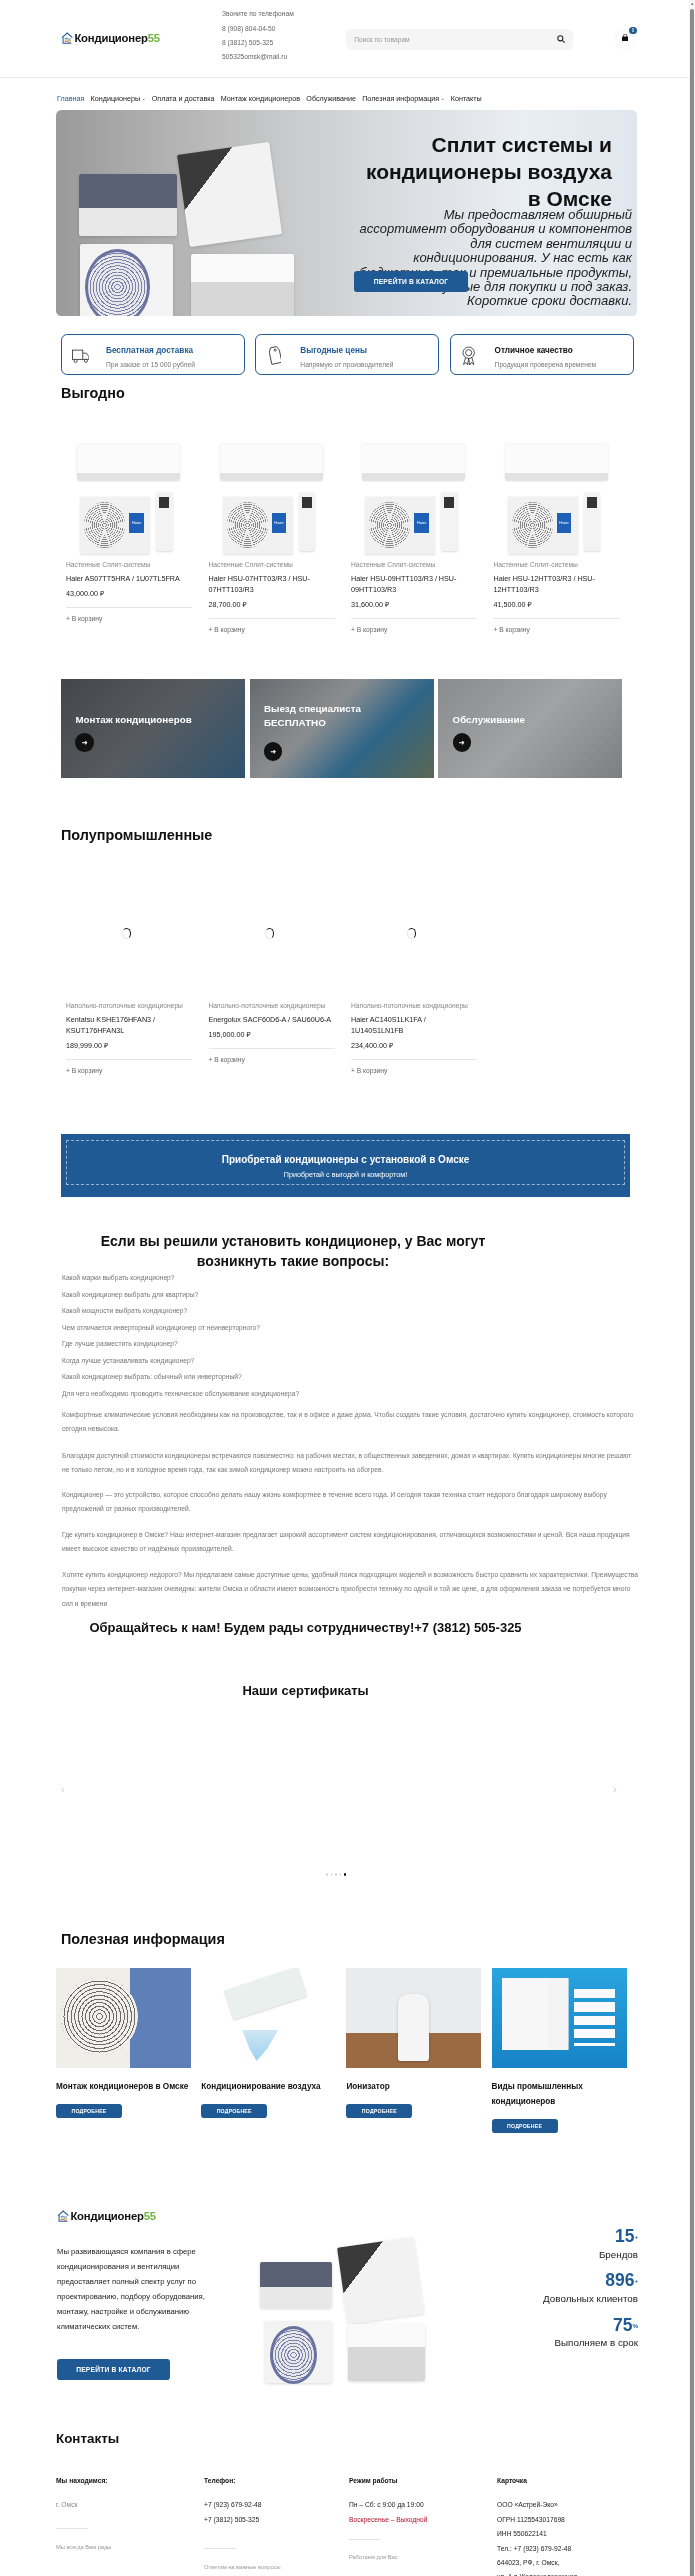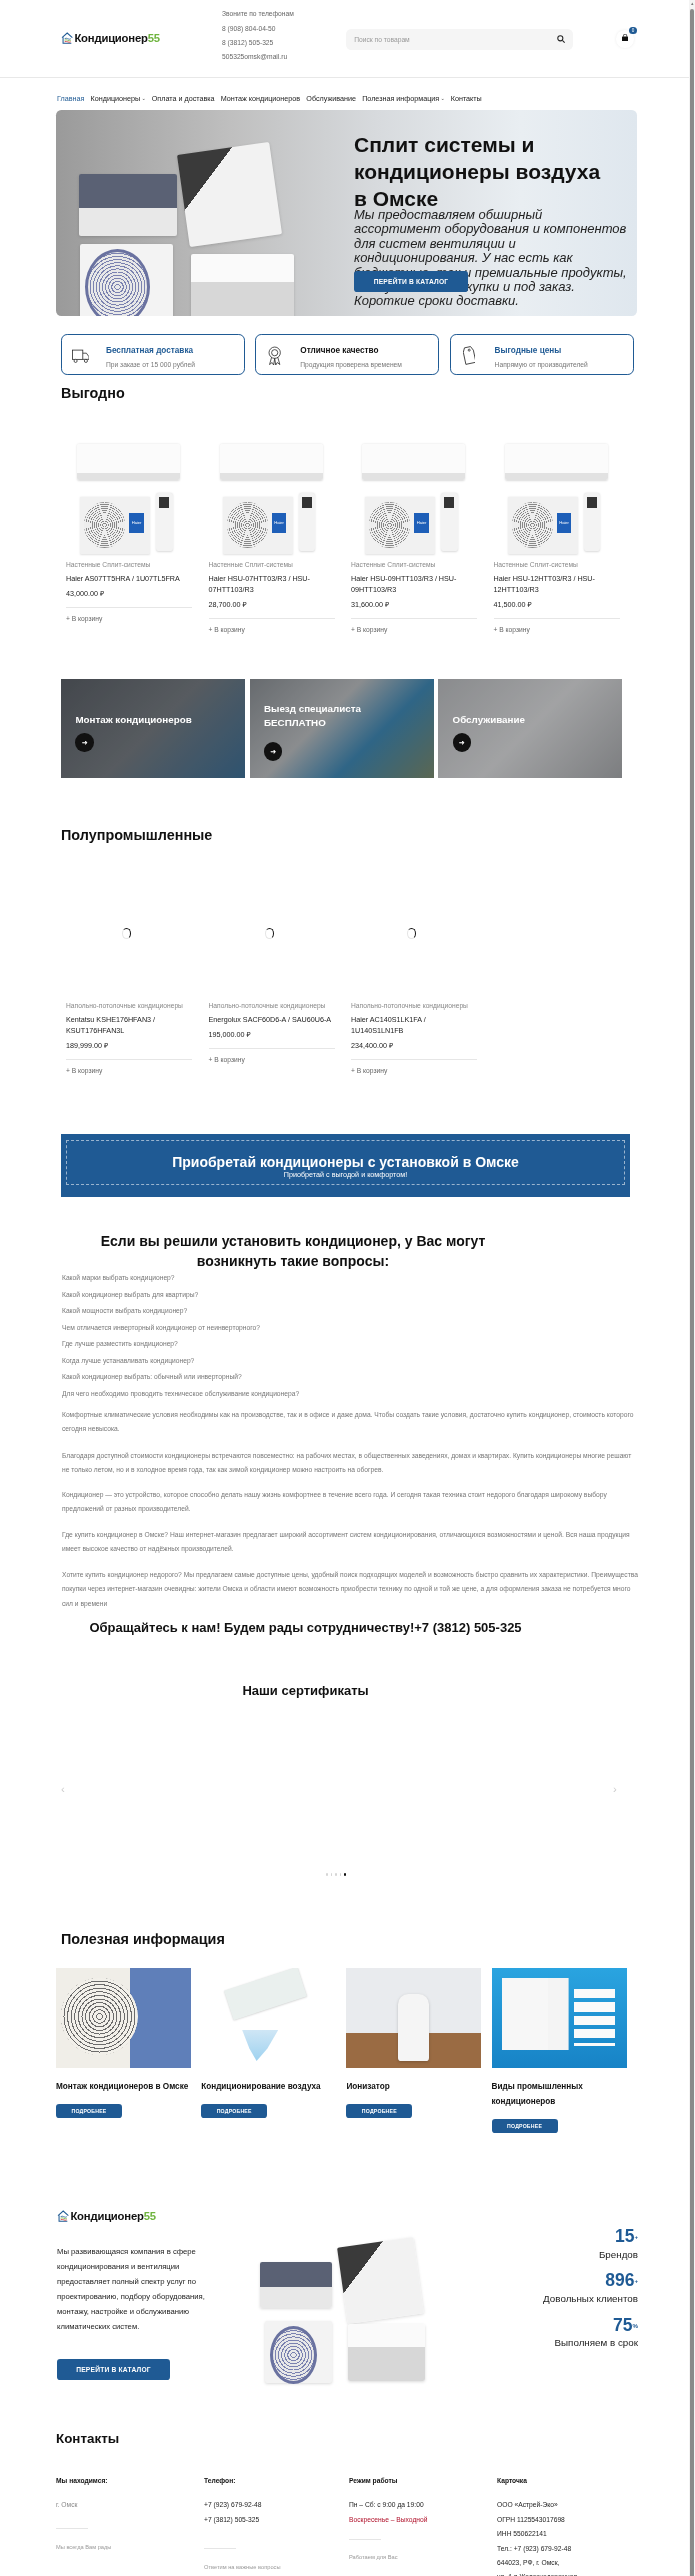--- a/index.html
+++ b/index.html
@@ -31,7 +31,7 @@
 
   
   .hero { position: absolute; left: 56px; top: 110px; width: 581px; height: 206px; border-radius: 5.2px; overflow: hidden;
-    background: linear-gradient(90deg, #9a9a9a 0%, #bfbfbf 30%, #d7dadd 55%, #e9eef2 80%, #dfe7ee 100%); }
+    background: linear-gradient(90deg, #9a9a9a 0%, #bfbfbf 30%, #d7dadd 55%, #e9eef2 80%, #dfe7ee 100%); text-align: right; }
   .hero .products { position: absolute; left: 18.5px; top: 28px; width: 232px; height: 165px; }
   .unit { position: absolute; background: #f4f4f4; border-radius: 2.1px; box-shadow: 0 1px 3.1px rgba(0,0,0,0.15); }
   .unit.duct { left: 4.1px; top: 36px; width: 98px; height: 62px; background: linear-gradient(180deg, #5a6174 0 55%, #e8e8e8 55%); }

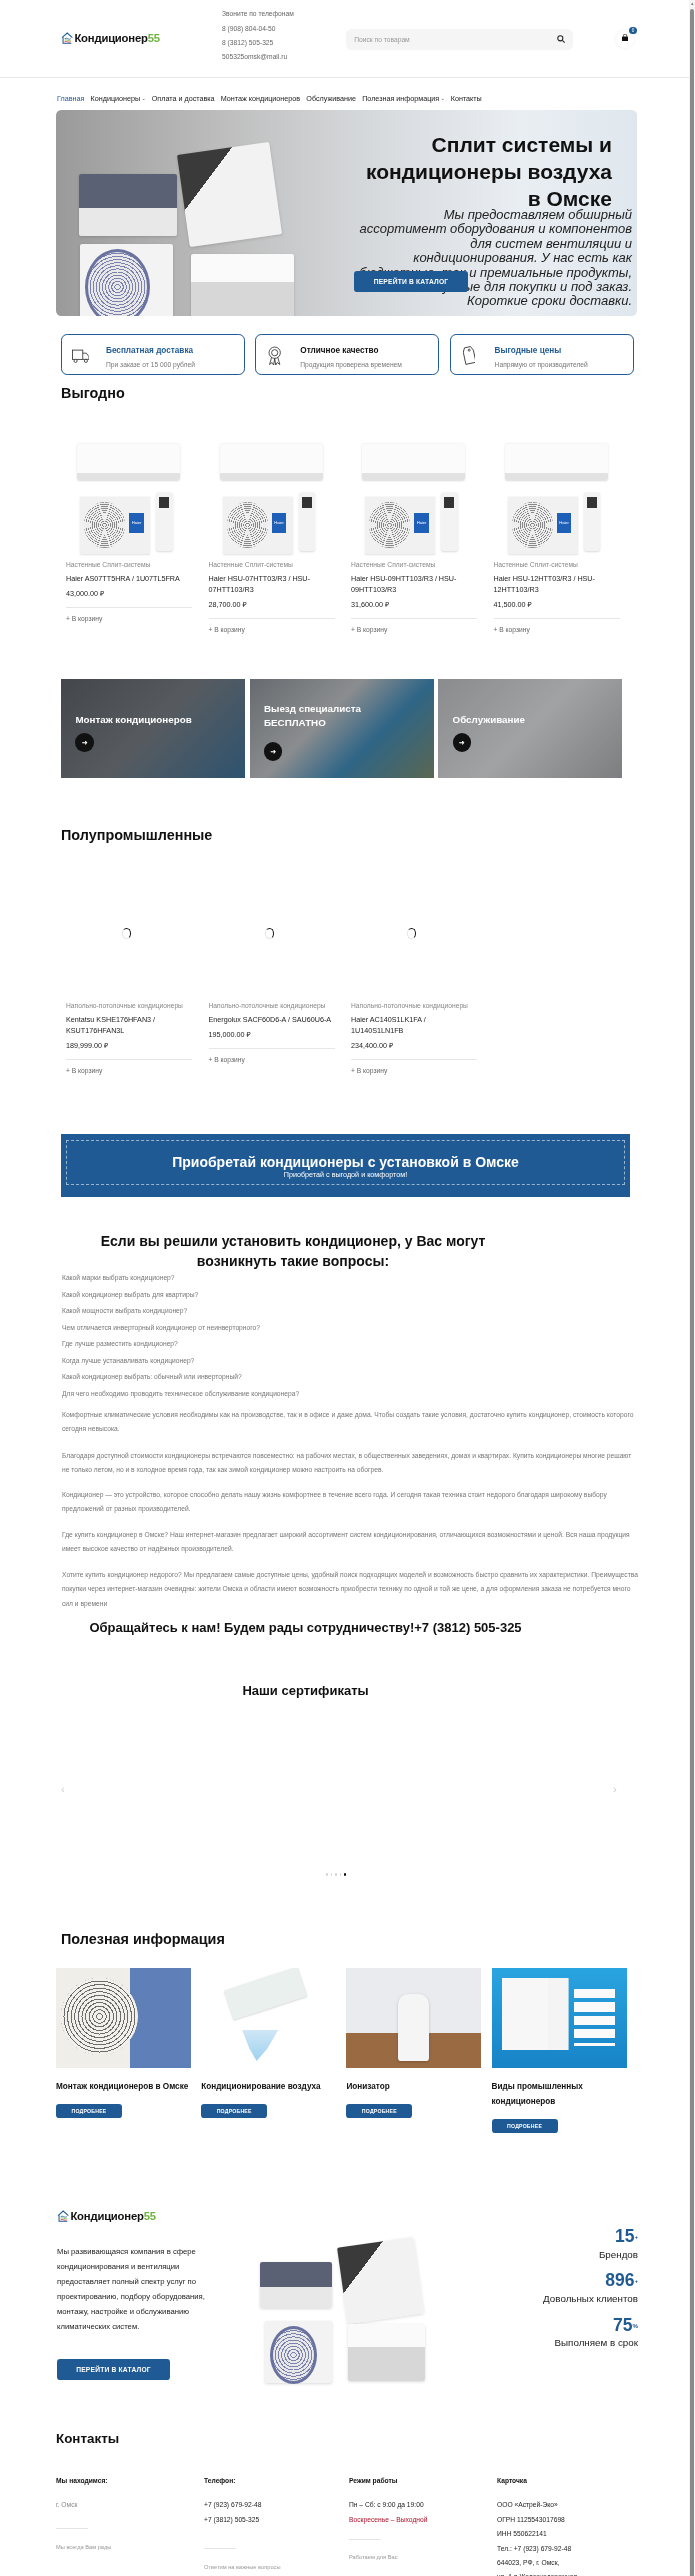--- a/index.html
+++ b/index.html
@@ -243,6 +243,16 @@
   </div>
   <div class="feature">
     <span class="ico">
+      <svg width="12.4" height="18.5" viewBox="0 0 24 36">
+          <path d="M6 2 L18 2 L22 10 L22 34 L2 34 L2 10 Z" fill="none" stroke="#222" stroke-width="1.5" transform="rotate(-12 12 18)"></path>
+          <circle cx="12" cy="8" r="2" fill="none" stroke="#222" stroke-width="1.5"></circle>
+        </svg>
+    </span>
+    <span class="t">Выгодные цены</span>
+    <span class="s">Напрямую от производителей</span>
+  </div>
+  <div class="feature">
+    <span class="ico">
       <svg width="13.4" height="19.6" viewBox="0 0 26 38">
           <circle cx="13" cy="13" r="11" fill="none" stroke="#222" stroke-width="1.5"></circle>
           <circle cx="13" cy="13" r="6" fill="none" stroke="#222" stroke-width="1.5"></circle>
@@ -252,16 +262,6 @@
     </span>
     <span class="t dark">Отличное качество</span>
     <span class="s">Продукция проверена временем</span>
-  </div>
-  <div class="feature">
-    <span class="ico">
-      <svg width="12.4" height="18.5" viewBox="0 0 24 36">
-          <path d="M6 2 L18 2 L22 10 L22 34 L2 34 L2 10 Z" fill="none" stroke="#222" stroke-width="1.5" transform="rotate(-12 12 18)"></path>
-          <circle cx="12" cy="8" r="2" fill="none" stroke="#222" stroke-width="1.5"></circle>
-        </svg>
-    </span>
-    <span class="t">Выгодные цены</span>
-    <span class="s">Напрямую от производителей</span>
   </div>
 </div>
 

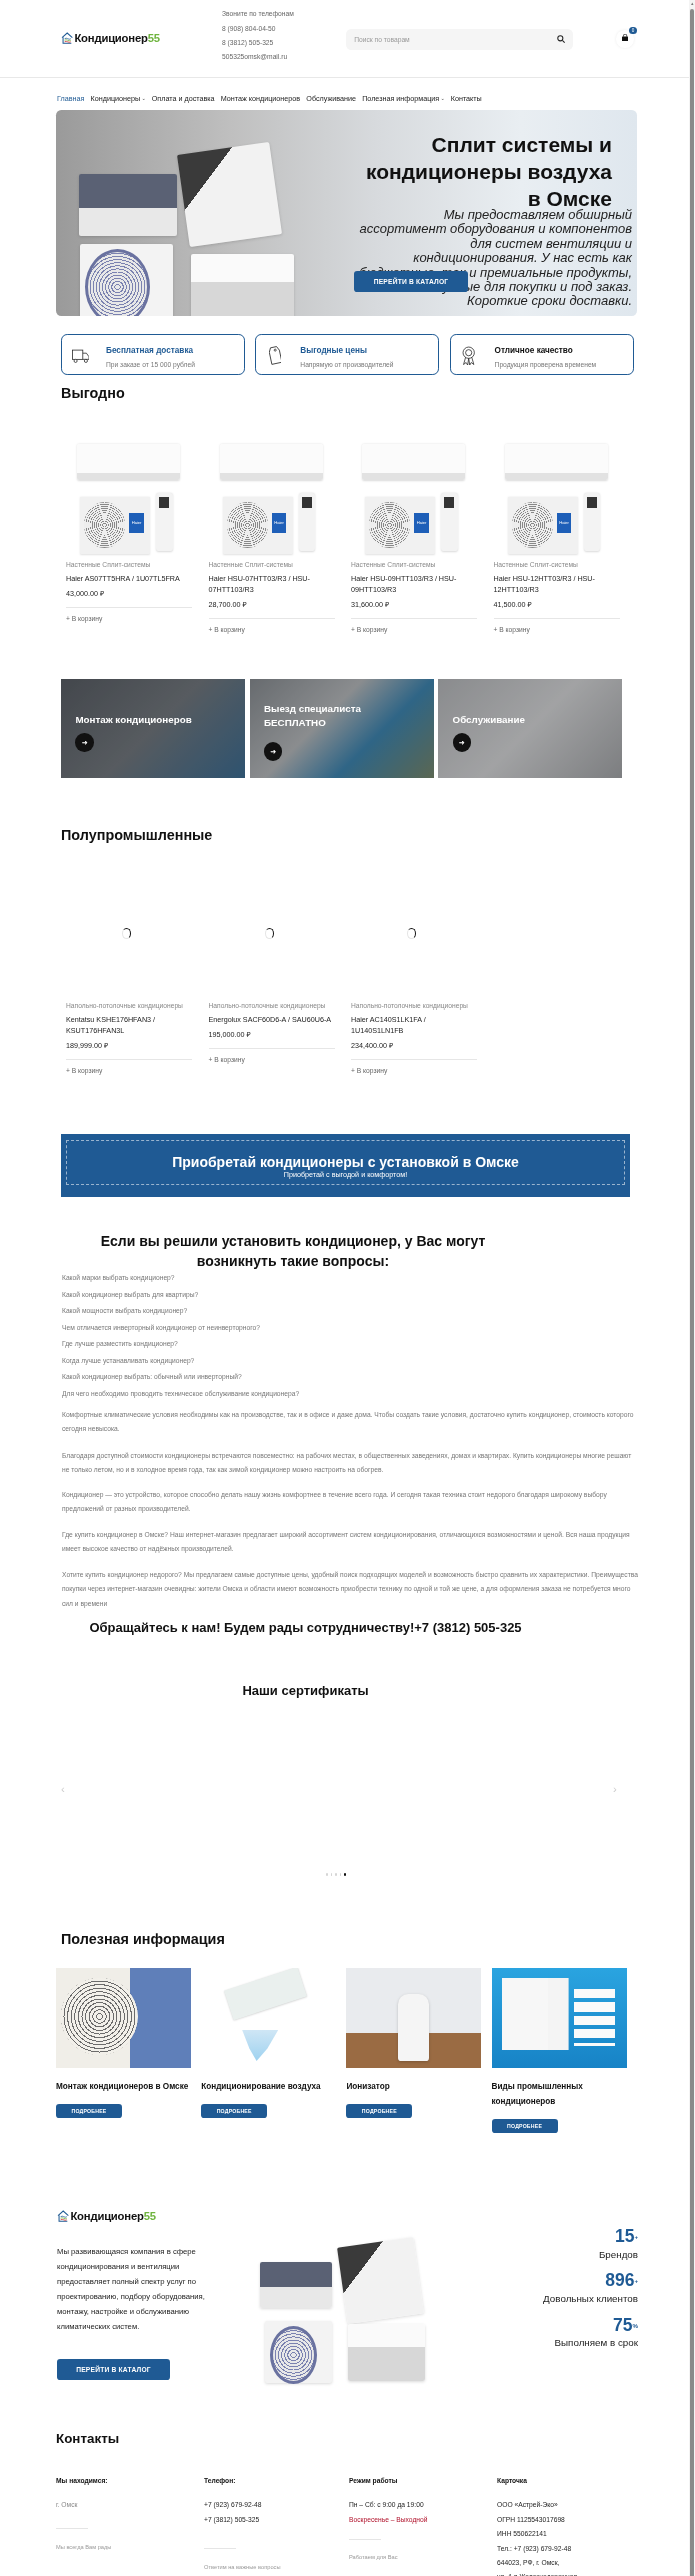--- a/index.html
+++ b/index.html
@@ -89,7 +89,7 @@
   
   .banner { position: absolute; left: 61px; top: 1134px; width: 569px; height: 63px; background: #1f5a94; }
   .banner .inner { position: absolute; left: 5.2px; top: 5.7px; right: 5.2px; bottom: 12px; border: 0.5px dashed rgba(255,255,255,0.55); }
-  .banner .t { position: absolute; width: 100%; top: 43px; text-align: center; font-size: 14px; color: #fff; font-weight: 700; }
+  .banner .t { position: absolute; width: 100%; top: 43px; text-align: center; font-size: 10px; color: #fff; font-weight: 700; }
   .banner .t2 { position: absolute; width: 100%; top: 60px; text-align: center; font-size: 7.2px; color: #fff; }
 
   

